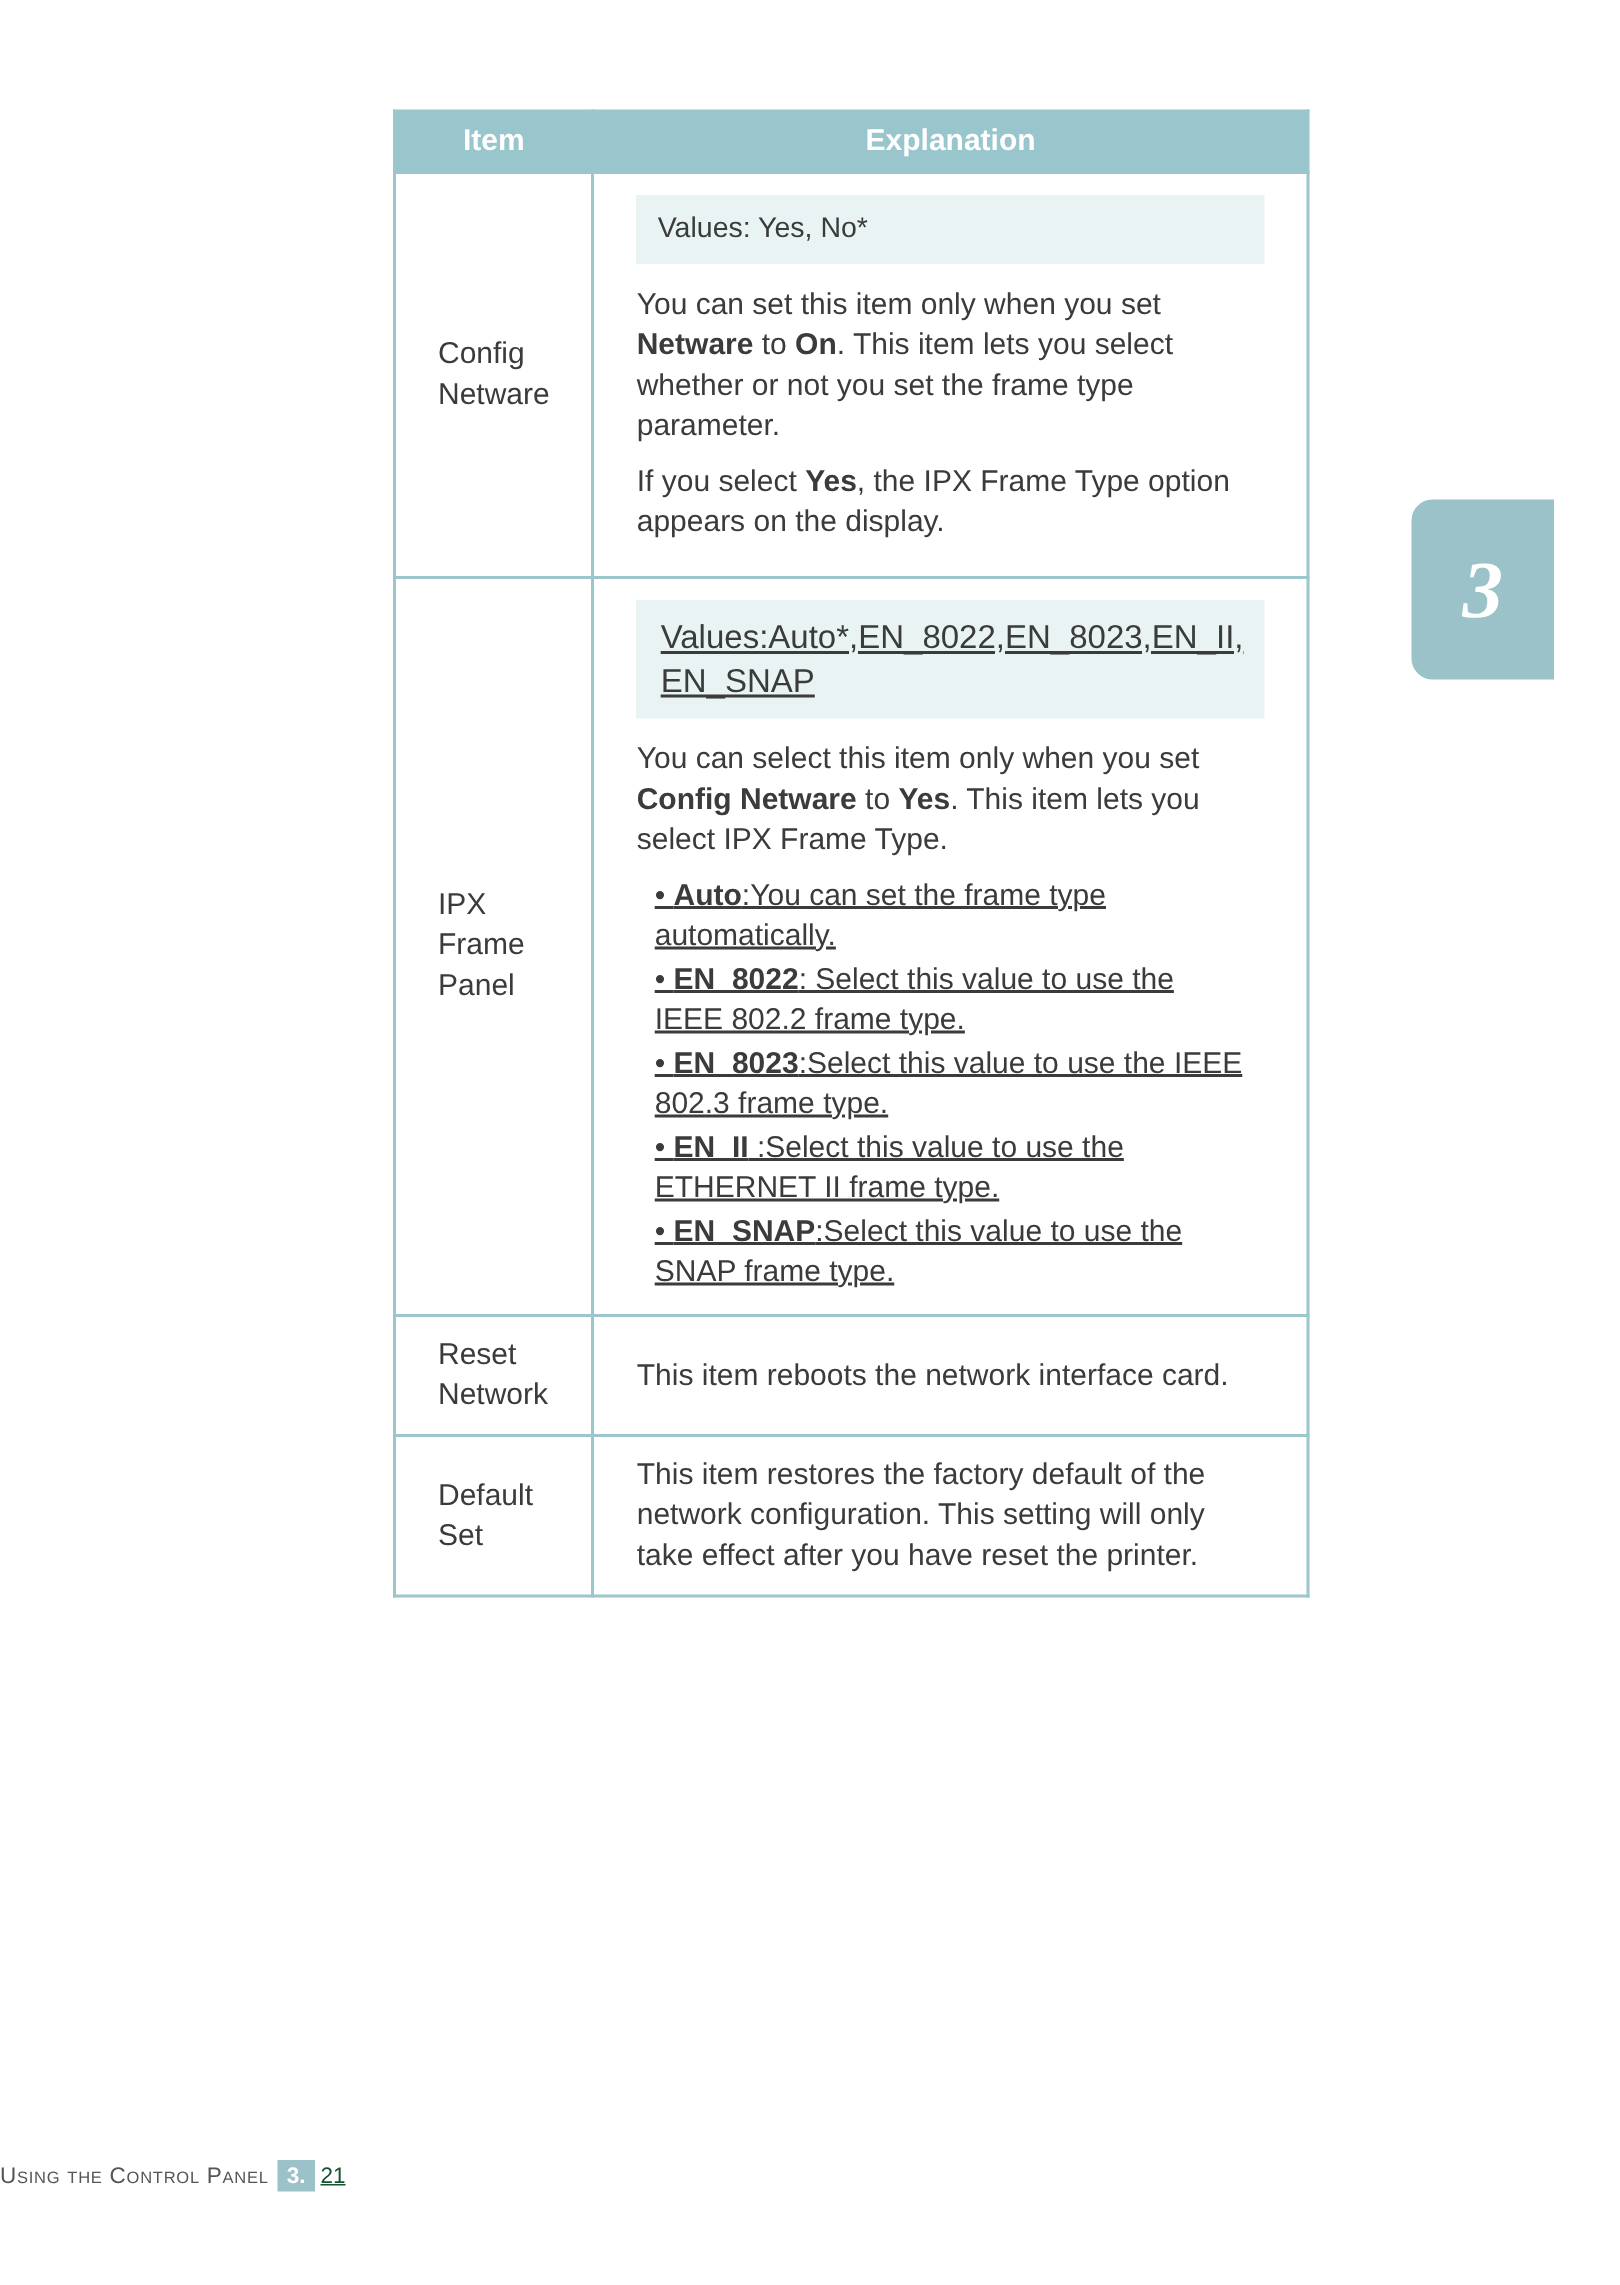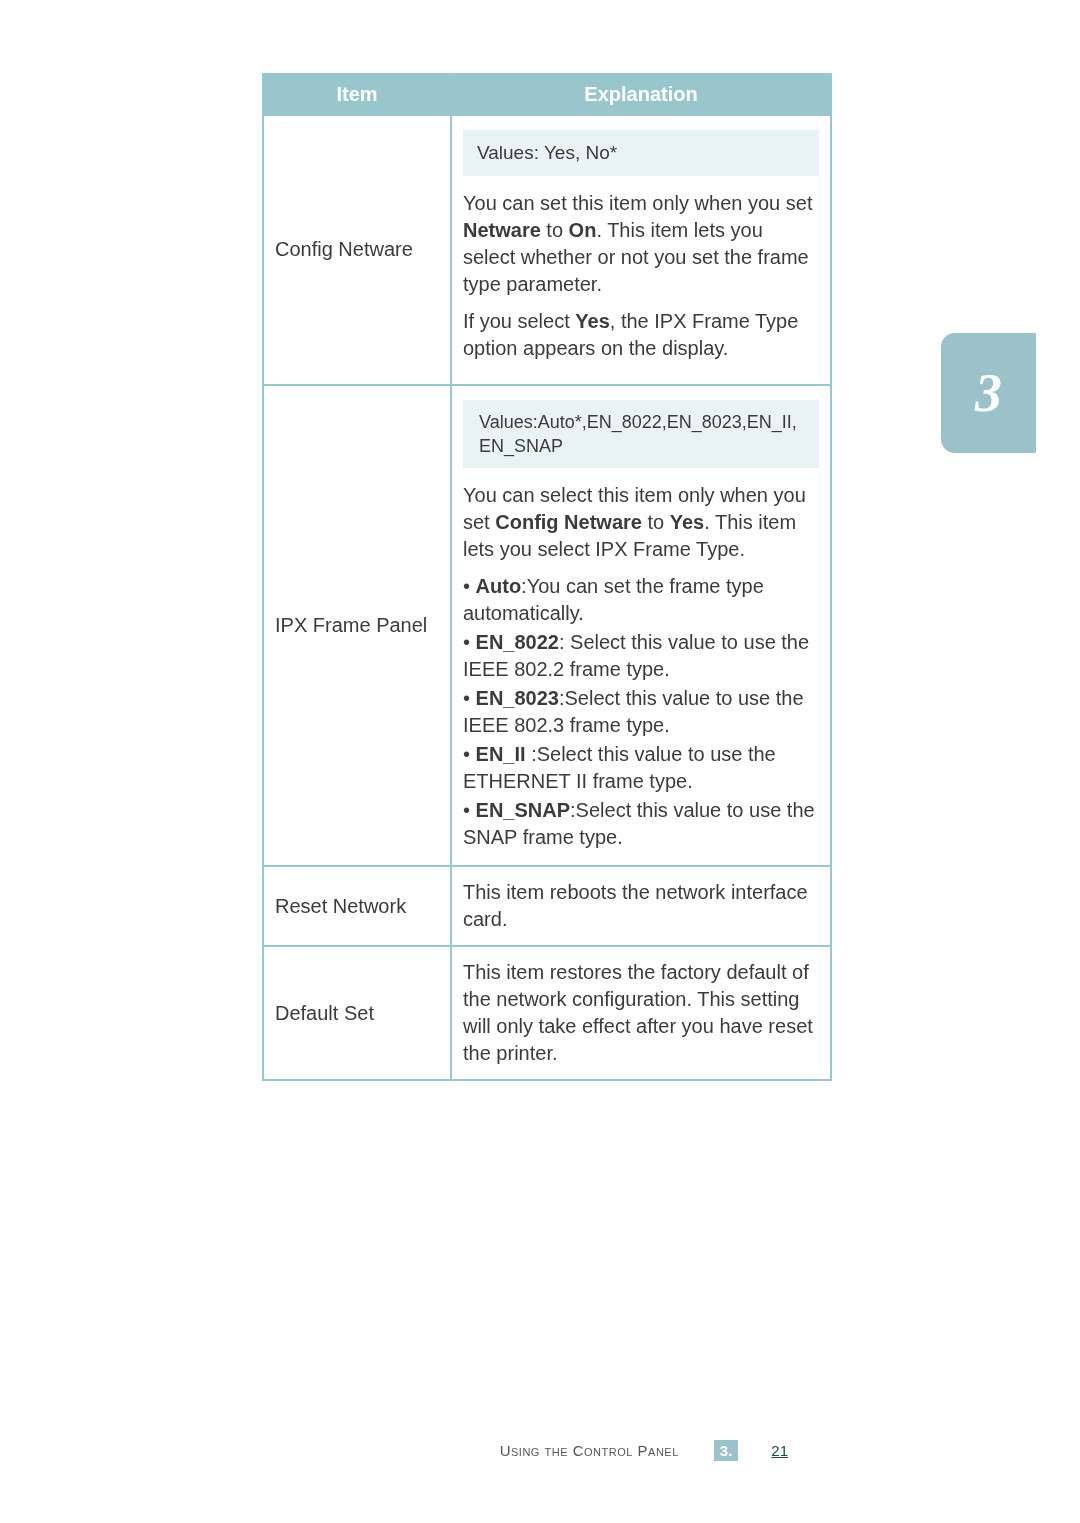--- a/index.html
+++ b/index.html
@@ -9,7 +9,7 @@
   .table th, .table td { border: 2px solid #9cc6cd; vertical-align: middle; }
   .table th { background: #99c6cd; color: #ffffff; font-weight: bold; text-align: center; padding: 8px 10px; font-size: 20px; }
   .table th.item-col { width: 188px; }
-  .table td { padding: 12px 11px; font-size: 20px; line-height: 1.35; color: #3b3b3b; }
+  .table td { padding: 12px 28px; font-size: 20px; line-height: 1.35; color: #3b3b3b; }
   .table td.item-cell { text-align: left; vertical-align: middle; font-size: 20px; }
   .values-box { background: #e9f3f4; padding: 10px 14px; margin: 2px 0 14px 0; font-size: 19px; color: #3b3b3b; }
   .values-box.small { font-size: 18px; padding: 10px 14px 10px 16px; }

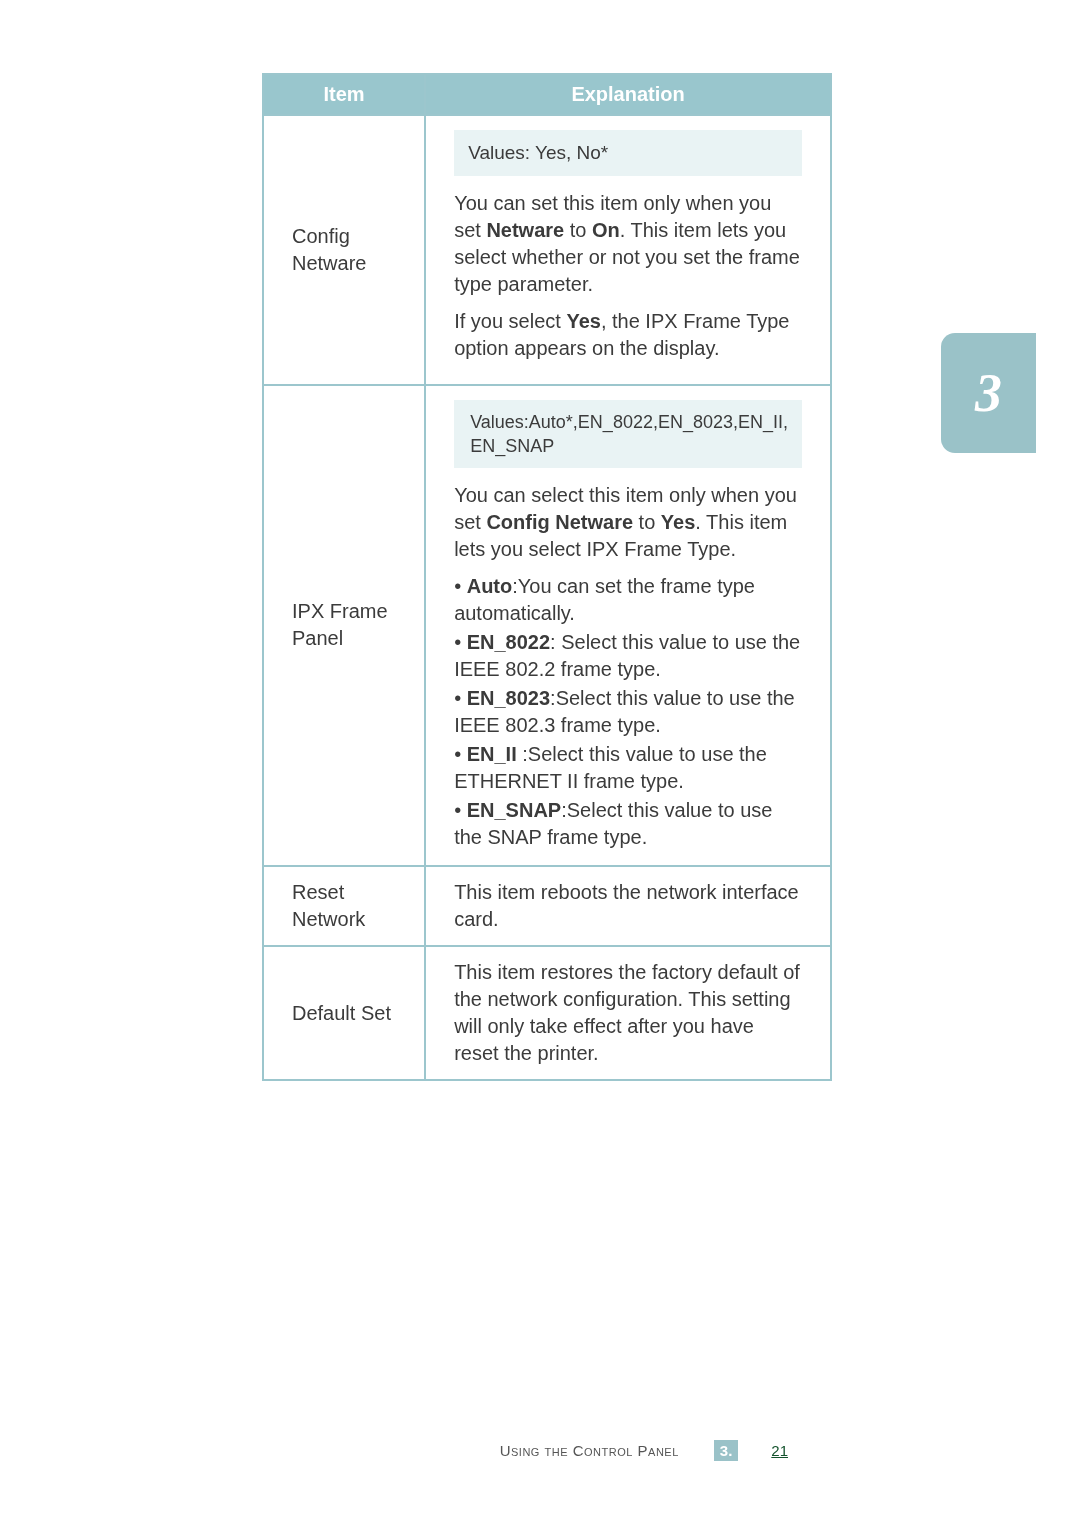--- a/index.html
+++ b/index.html
@@ -12,7 +12,7 @@
   .table td { padding: 12px 28px; font-size: 20px; line-height: 1.35; color: #3b3b3b; }
   .table td.item-cell { text-align: left; vertical-align: middle; font-size: 20px; }
   .values-box { background: #e9f3f4; padding: 10px 14px; margin: 2px 0 14px 0; font-size: 19px; color: #3b3b3b; }
-  .values-box.small { font-size: 18px; padding: 10px 14px 10px 16px; }
+  .values-box.small { font-size: 22px; padding: 10px 14px 10px 16px; text-decoration: underline; }
   .para { margin: 6px 0 10px 0; }
   .bullets { margin: 6px 0 2px 0; }
   .bullets .line { margin: 2px 0; }

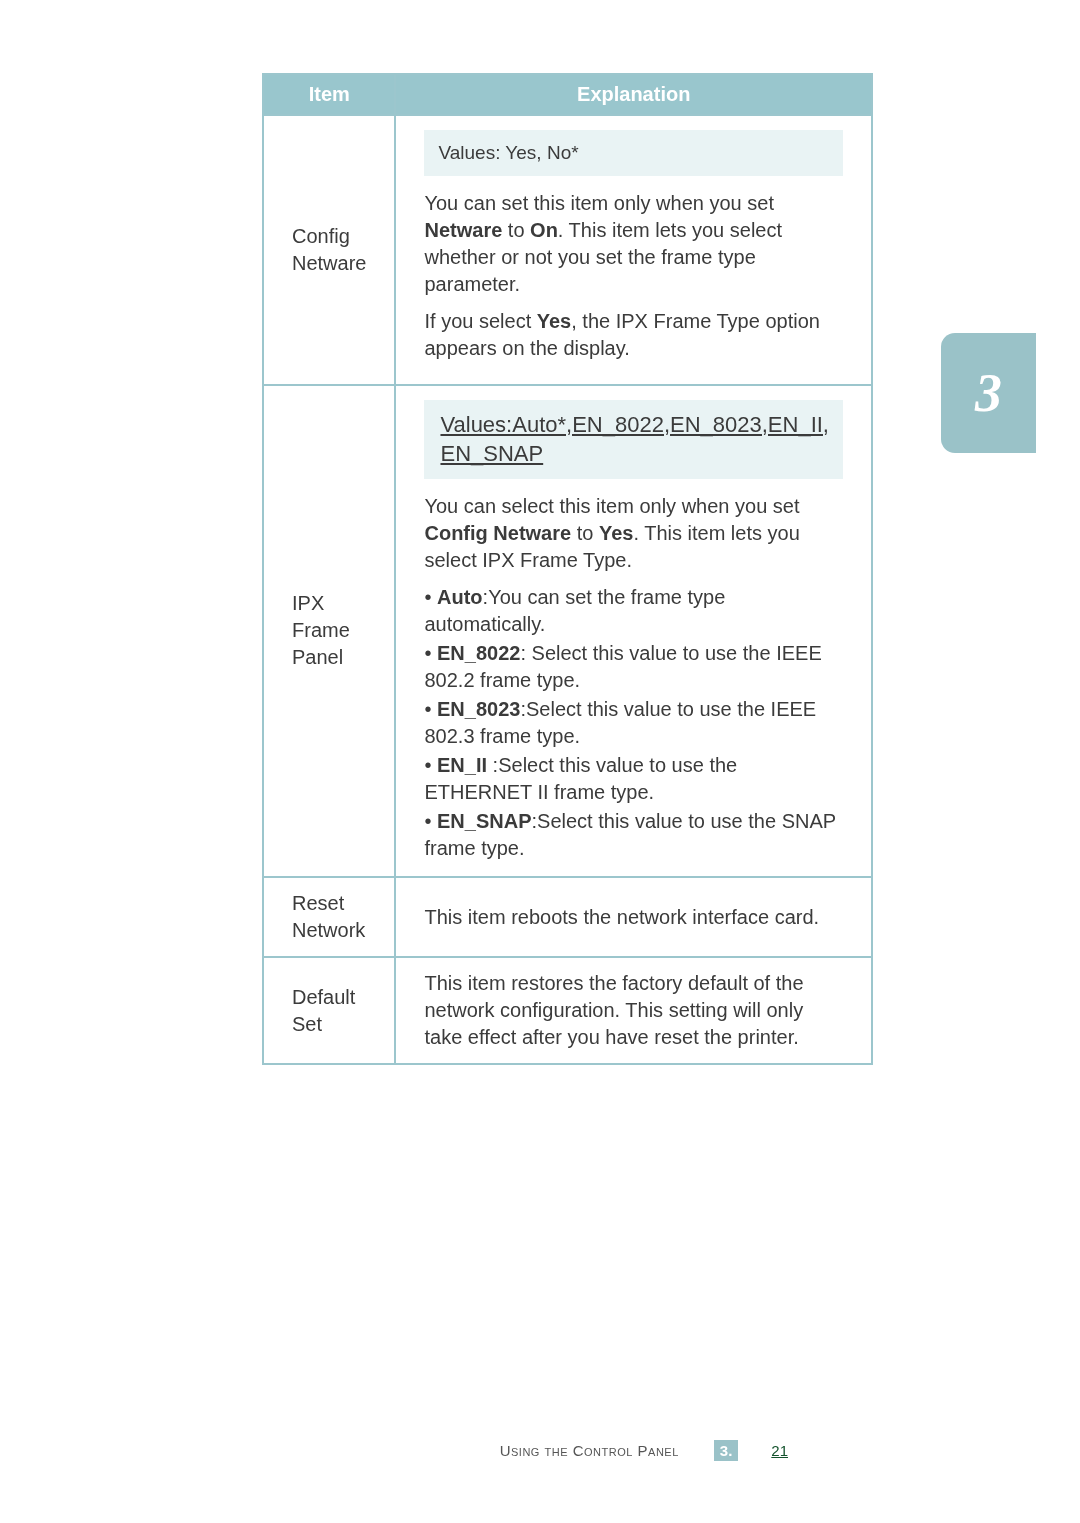--- a/index.html
+++ b/index.html
@@ -15,7 +15,7 @@
   .values-box.small { font-size: 22px; padding: 10px 14px 10px 16px; text-decoration: underline; }
   .para { margin: 6px 0 10px 0; }
   .bullets { margin: 6px 0 2px 0; }
-  .bullets .line { margin: 2px 0; }
+  .bullets .line { margin: 2px 12px; text-decoration: underline; }
   .chapter-tab { position: absolute; right: 0; top: 333px; width: 95px; height: 120px; background: #9ac2c8; border-top-left-radius: 14px; border-bottom-left-radius: 14px; display: flex; align-items: center; justify-content: center; }
   .chapter-tab span { color: #ffffff; font-style: italic; font-weight: bold; font-size: 54px; font-family: Georgia, 'Times New Roman', serif; }
   .footer { position: absolute; left: 0; right: 0; bottom: 62px; display: flex; align-items: center; justify-content: flex-end; padding-right: 248px; font-size: 15px; color: #555; gap: 29px; }

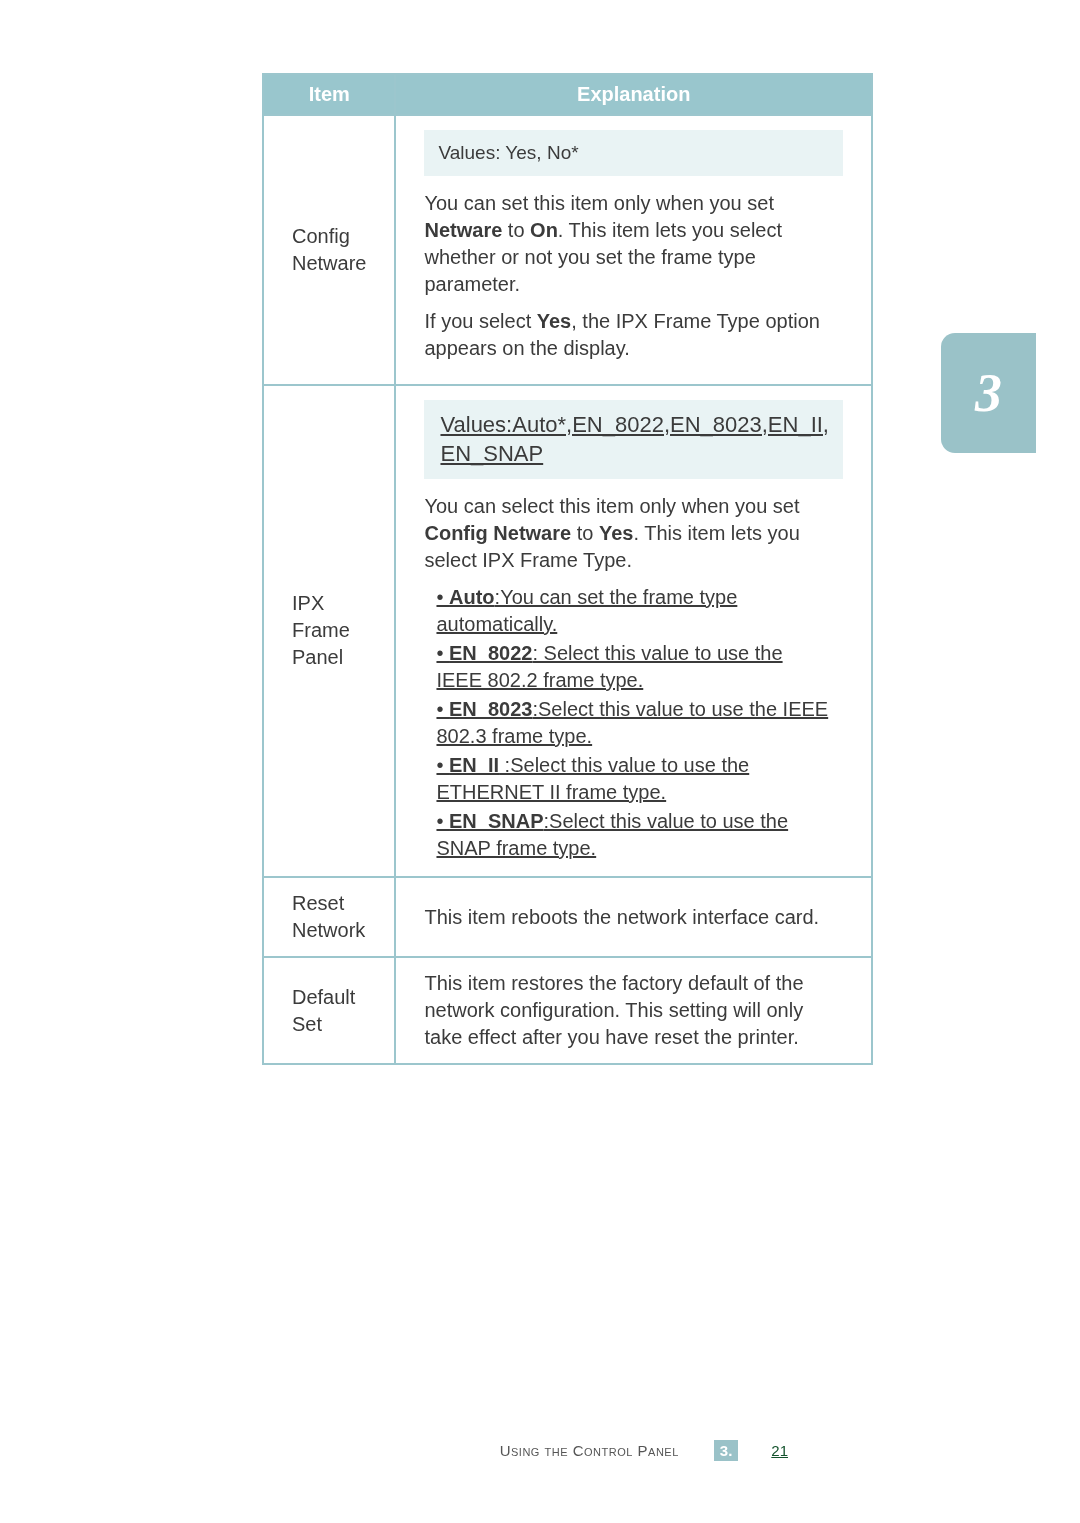--- a/index.html
+++ b/index.html
@@ -18,7 +18,7 @@
   .bullets .line { margin: 2px 12px; text-decoration: underline; }
   .chapter-tab { position: absolute; right: 0; top: 333px; width: 95px; height: 120px; background: #9ac2c8; border-top-left-radius: 14px; border-bottom-left-radius: 14px; display: flex; align-items: center; justify-content: center; }
   .chapter-tab span { color: #ffffff; font-style: italic; font-weight: bold; font-size: 54px; font-family: Georgia, 'Times New Roman', serif; }
-  .footer { position: absolute; left: 0; right: 0; bottom: 62px; display: flex; align-items: center; justify-content: flex-end; padding-right: 248px; font-size: 15px; color: #555; gap: 29px; }
+  .footer { position: absolute; left: 0; right: 0; bottom: 62px; display: flex; align-items: center; padding-right: 248px; font-size: 15px; color: #555; }
   .footer .caps { font-variant: small-caps; letter-spacing: 0.5px; }
   .footer .badge { display: inline-block; background: #9ac2c8; color: #ffffff; padding: 2px 6px; margin: 0 4px 0 6px; font-weight: bold; font-size: 15px; }
   .footer .pagenum { color: #14532d; font-size: 15px; text-decoration: underline; }

